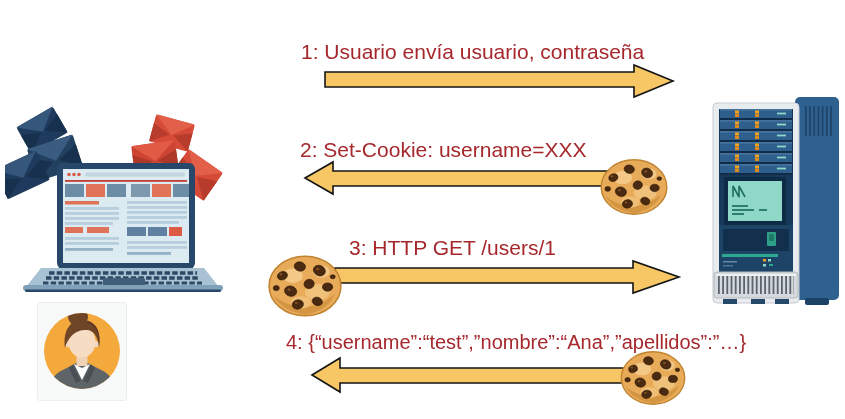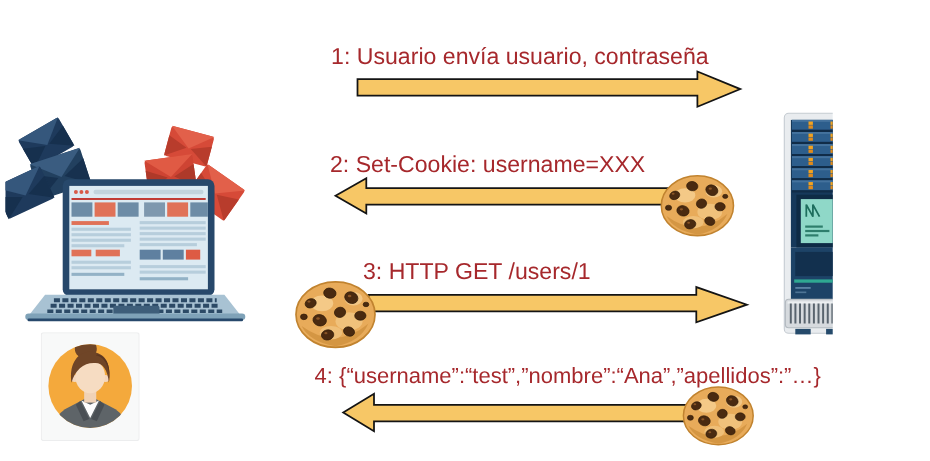--- a/index.html
+++ b/index.html
@@ -4,7 +4,7 @@
 <style>
   html,body{margin:0;padding:0;background:#fff;}
   .stage{
-    position:relative;width:757px;height:419px;background:#fff;overflow:hidden;
+    position:relative;width:845px;height:419px;background:#fff;overflow:hidden;
     font-family:"Liberation Sans", sans-serif;
   }
   .abs{position:absolute;}

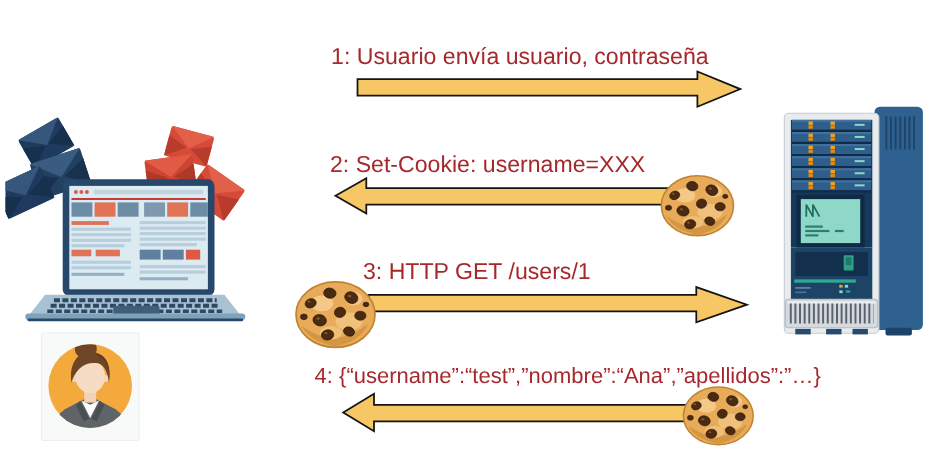--- a/index.html
+++ b/index.html
@@ -284,7 +284,7 @@
       <use href="#cookieShape"></use>
     </svg>
 
-  <div class="msg-label" style="left:330px;top:236px">3: HTTP GET /users/1</div>
+  <div class="msg-label" style="left:349px;top:236px">3: HTTP GET /users/1</div>
   <svg class="abs" style="left:330px;top:256px" width="354" height="42" viewBox="0 0 354 42">
     <polygon points="5,12 303,12 303,5 349,21 303,37 303,27 5,27" fill="#F7C766" stroke="#141414" stroke-width="1.6" stroke-linejoin="miter"></polygon>
   </svg>

